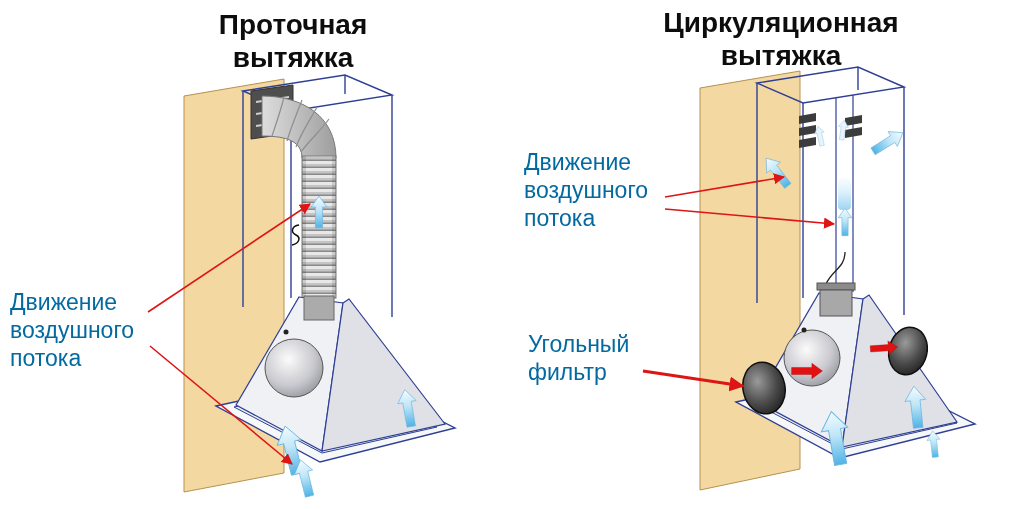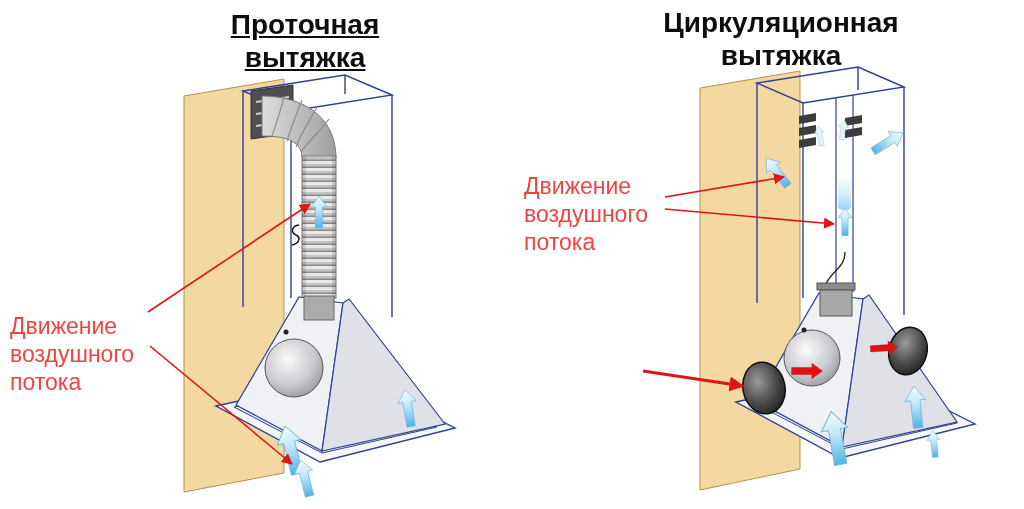--- a/index.html
+++ b/index.html
@@ -10,7 +10,7 @@
          white-space:pre-line;color:#0d0d0d;}
   .label{position:absolute;font-weight:400;font-size:23px;line-height:1.22;text-align:left;
          white-space:pre-line;color:#ef4444;margin-top:24px;}
-  #title-left{left:178px;top:8px;width:254px;text-decoration:underline;}
+  #title-left{left:166px;top:8px;width:254px;}
   #title-right{left:624px;top:6px;width:314px;}
   #label-left-airflow{left:10px;top:288px;width:170px;}
   #label-right-airflow{left:524px;top:148px;width:160px;}

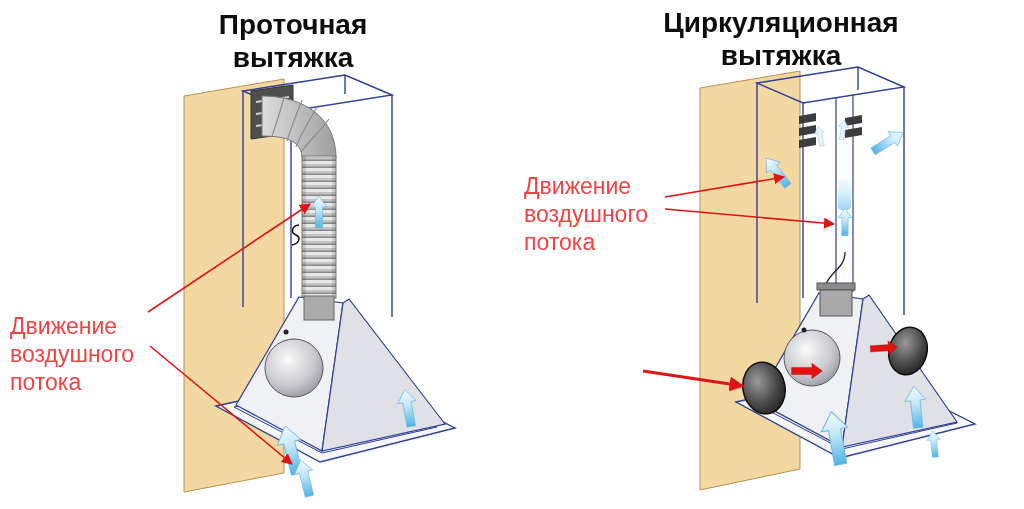--- a/index.html
+++ b/index.html
@@ -9,7 +9,7 @@
   .title{position:absolute;font-weight:700;font-size:28px;line-height:1.18;text-align:center;
          white-space:pre-line;color:#0d0d0d;}
   .label{position:absolute;font-weight:400;font-size:23px;line-height:1.22;text-align:left;
-         white-space:pre-line;color:#ef4444;margin-top:24px;}
+         white-space:pre-line;color:#0369a1;}
   #title-left{left:166px;top:8px;width:254px;}
   #title-right{left:624px;top:6px;width:314px;}
   #label-left-airflow{left:10px;top:288px;width:170px;}

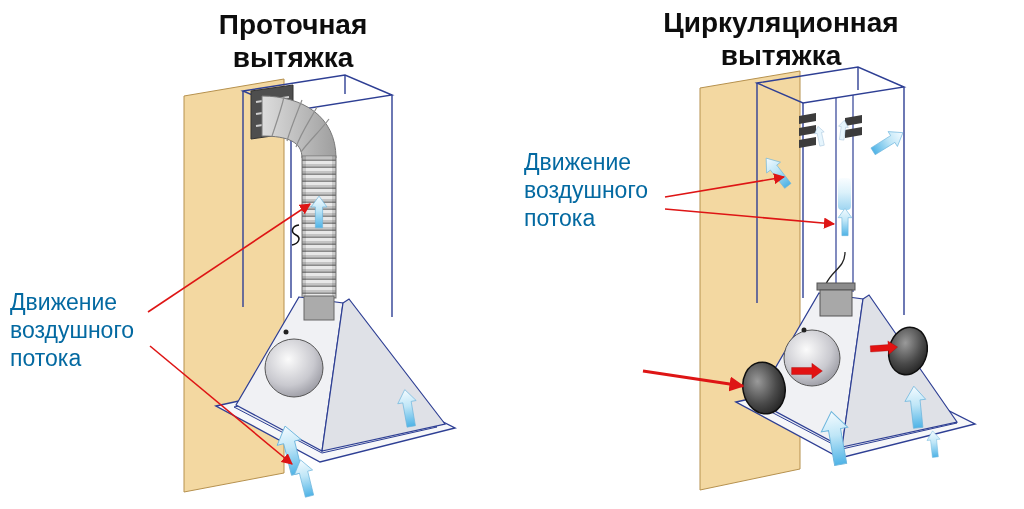--- a/index.html
+++ b/index.html
@@ -183,6 +183,8 @@
   <div id="label-right-airflow" class="label">Движение
 воздушного
 потока</div>
+  <div id="label-right-filter" class="label">Угольный
+фильтр</div>
 
 </div>
 

